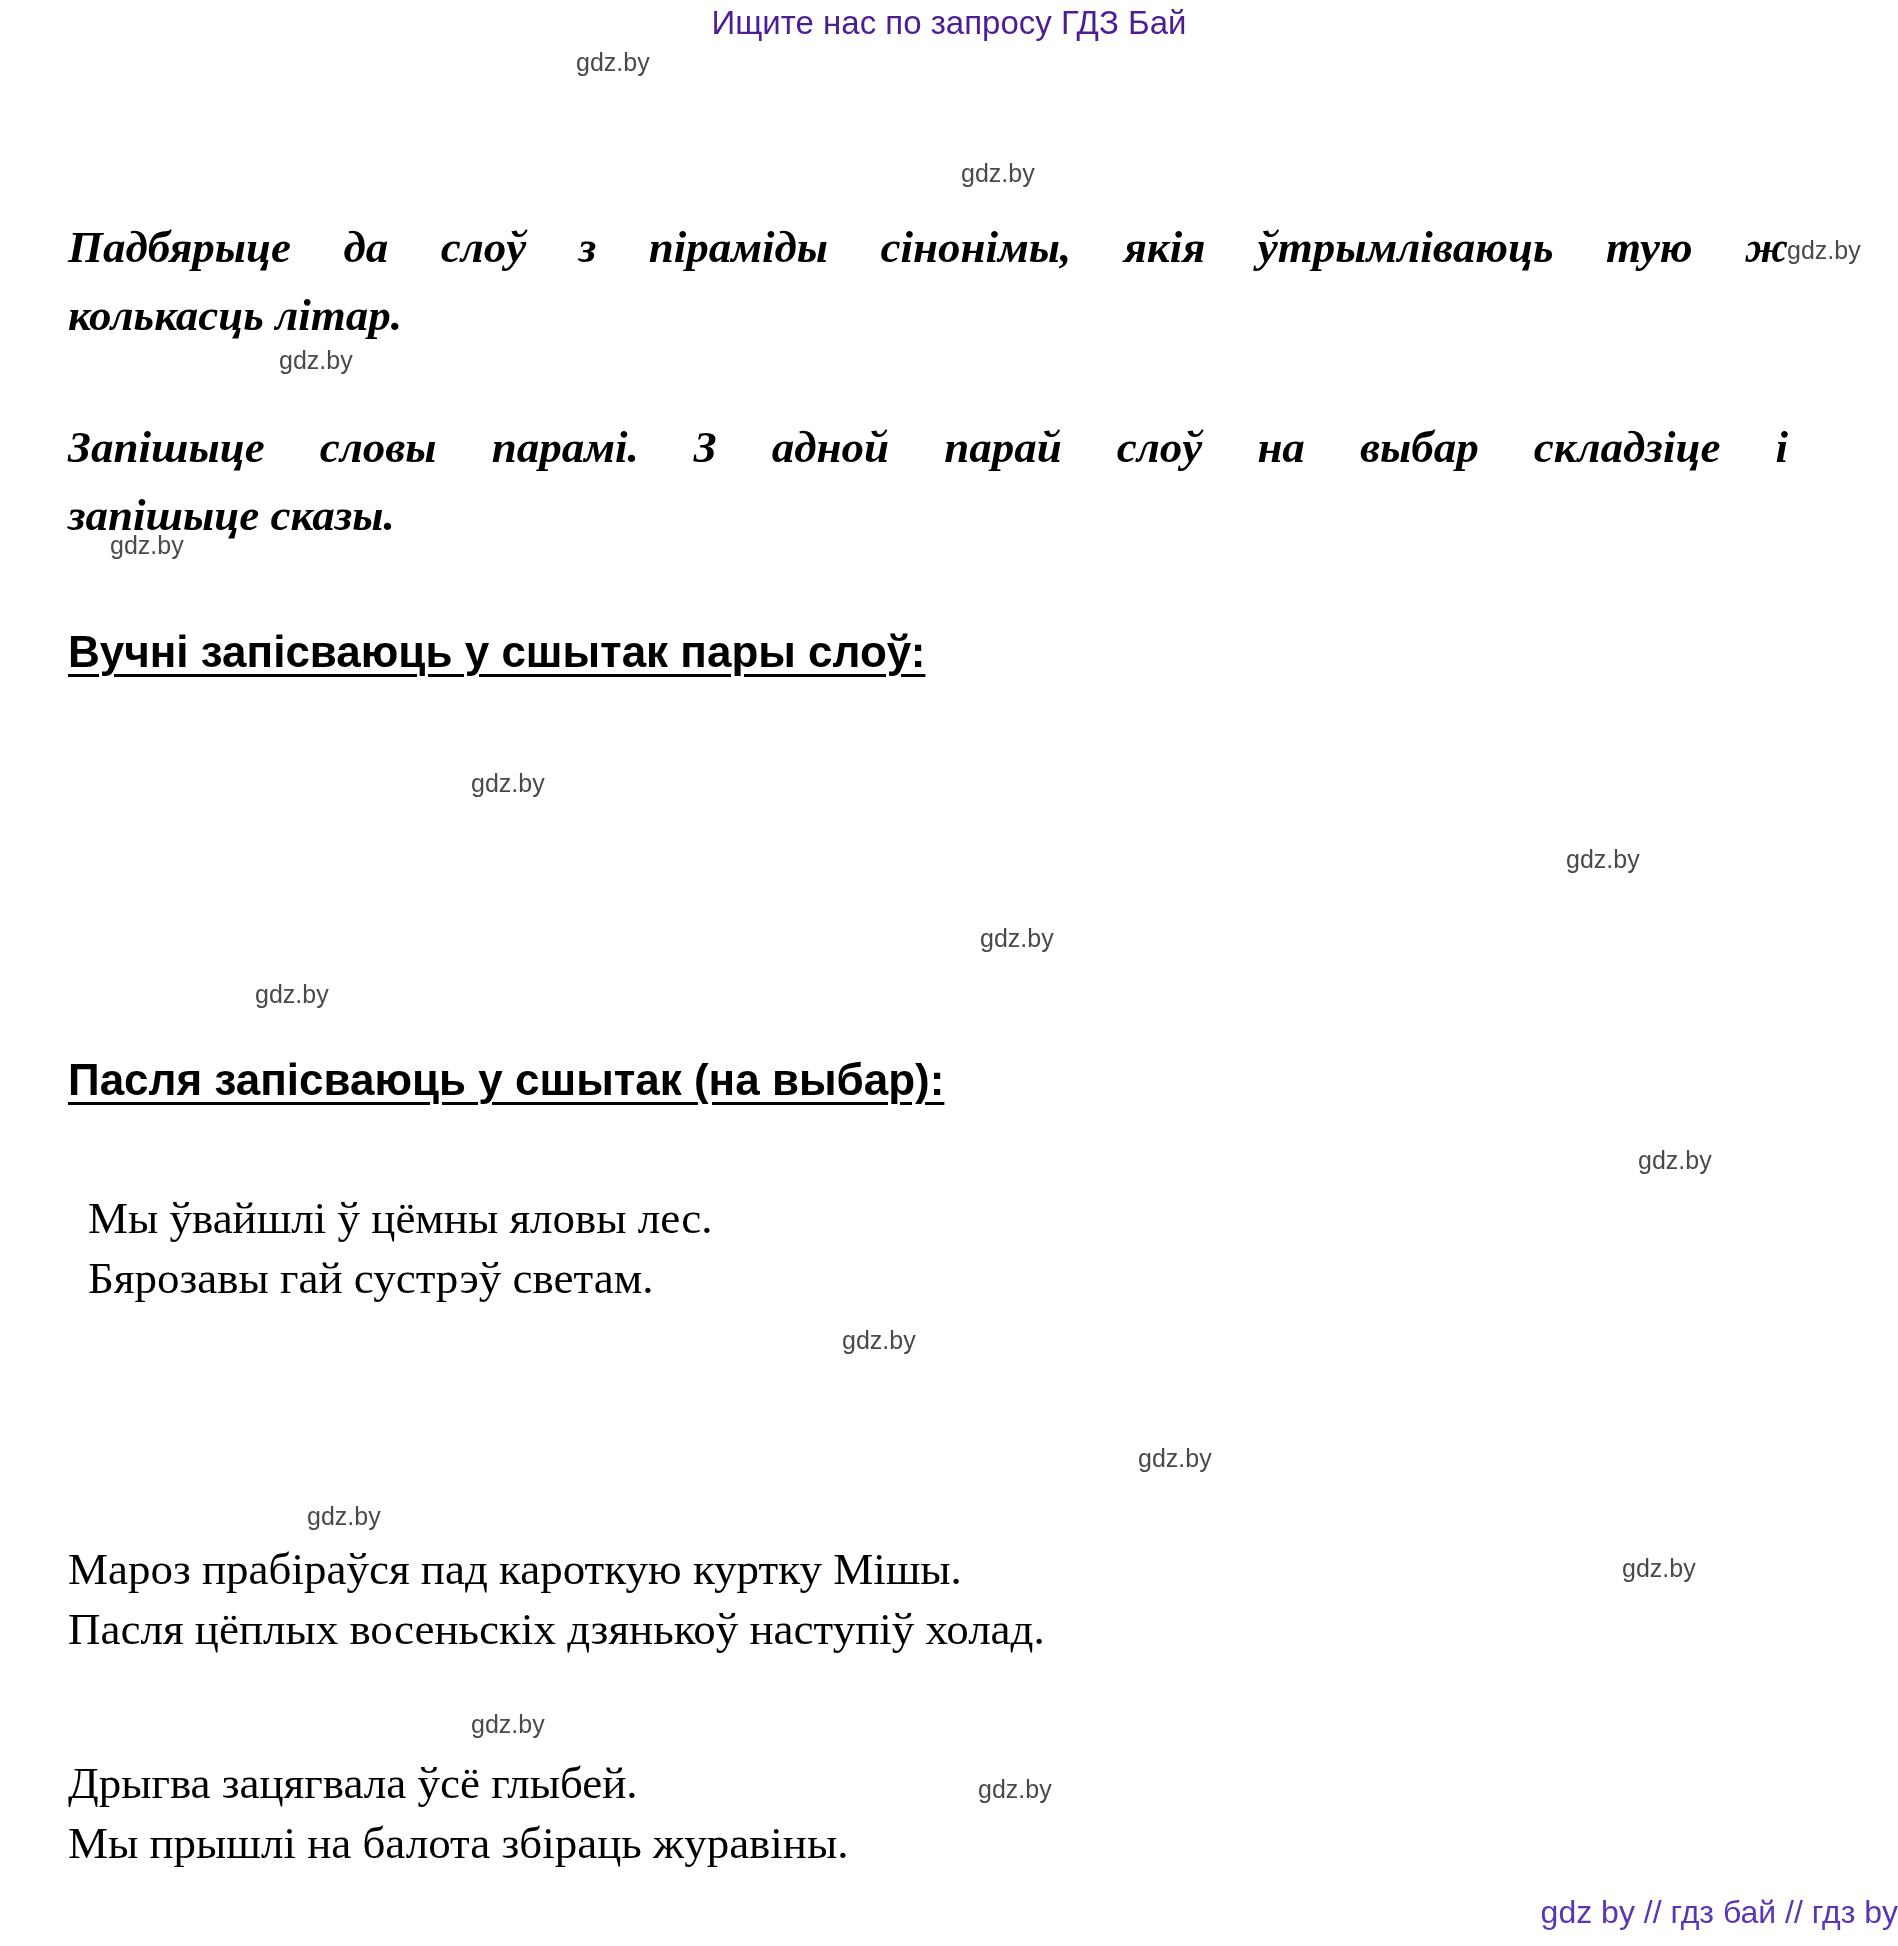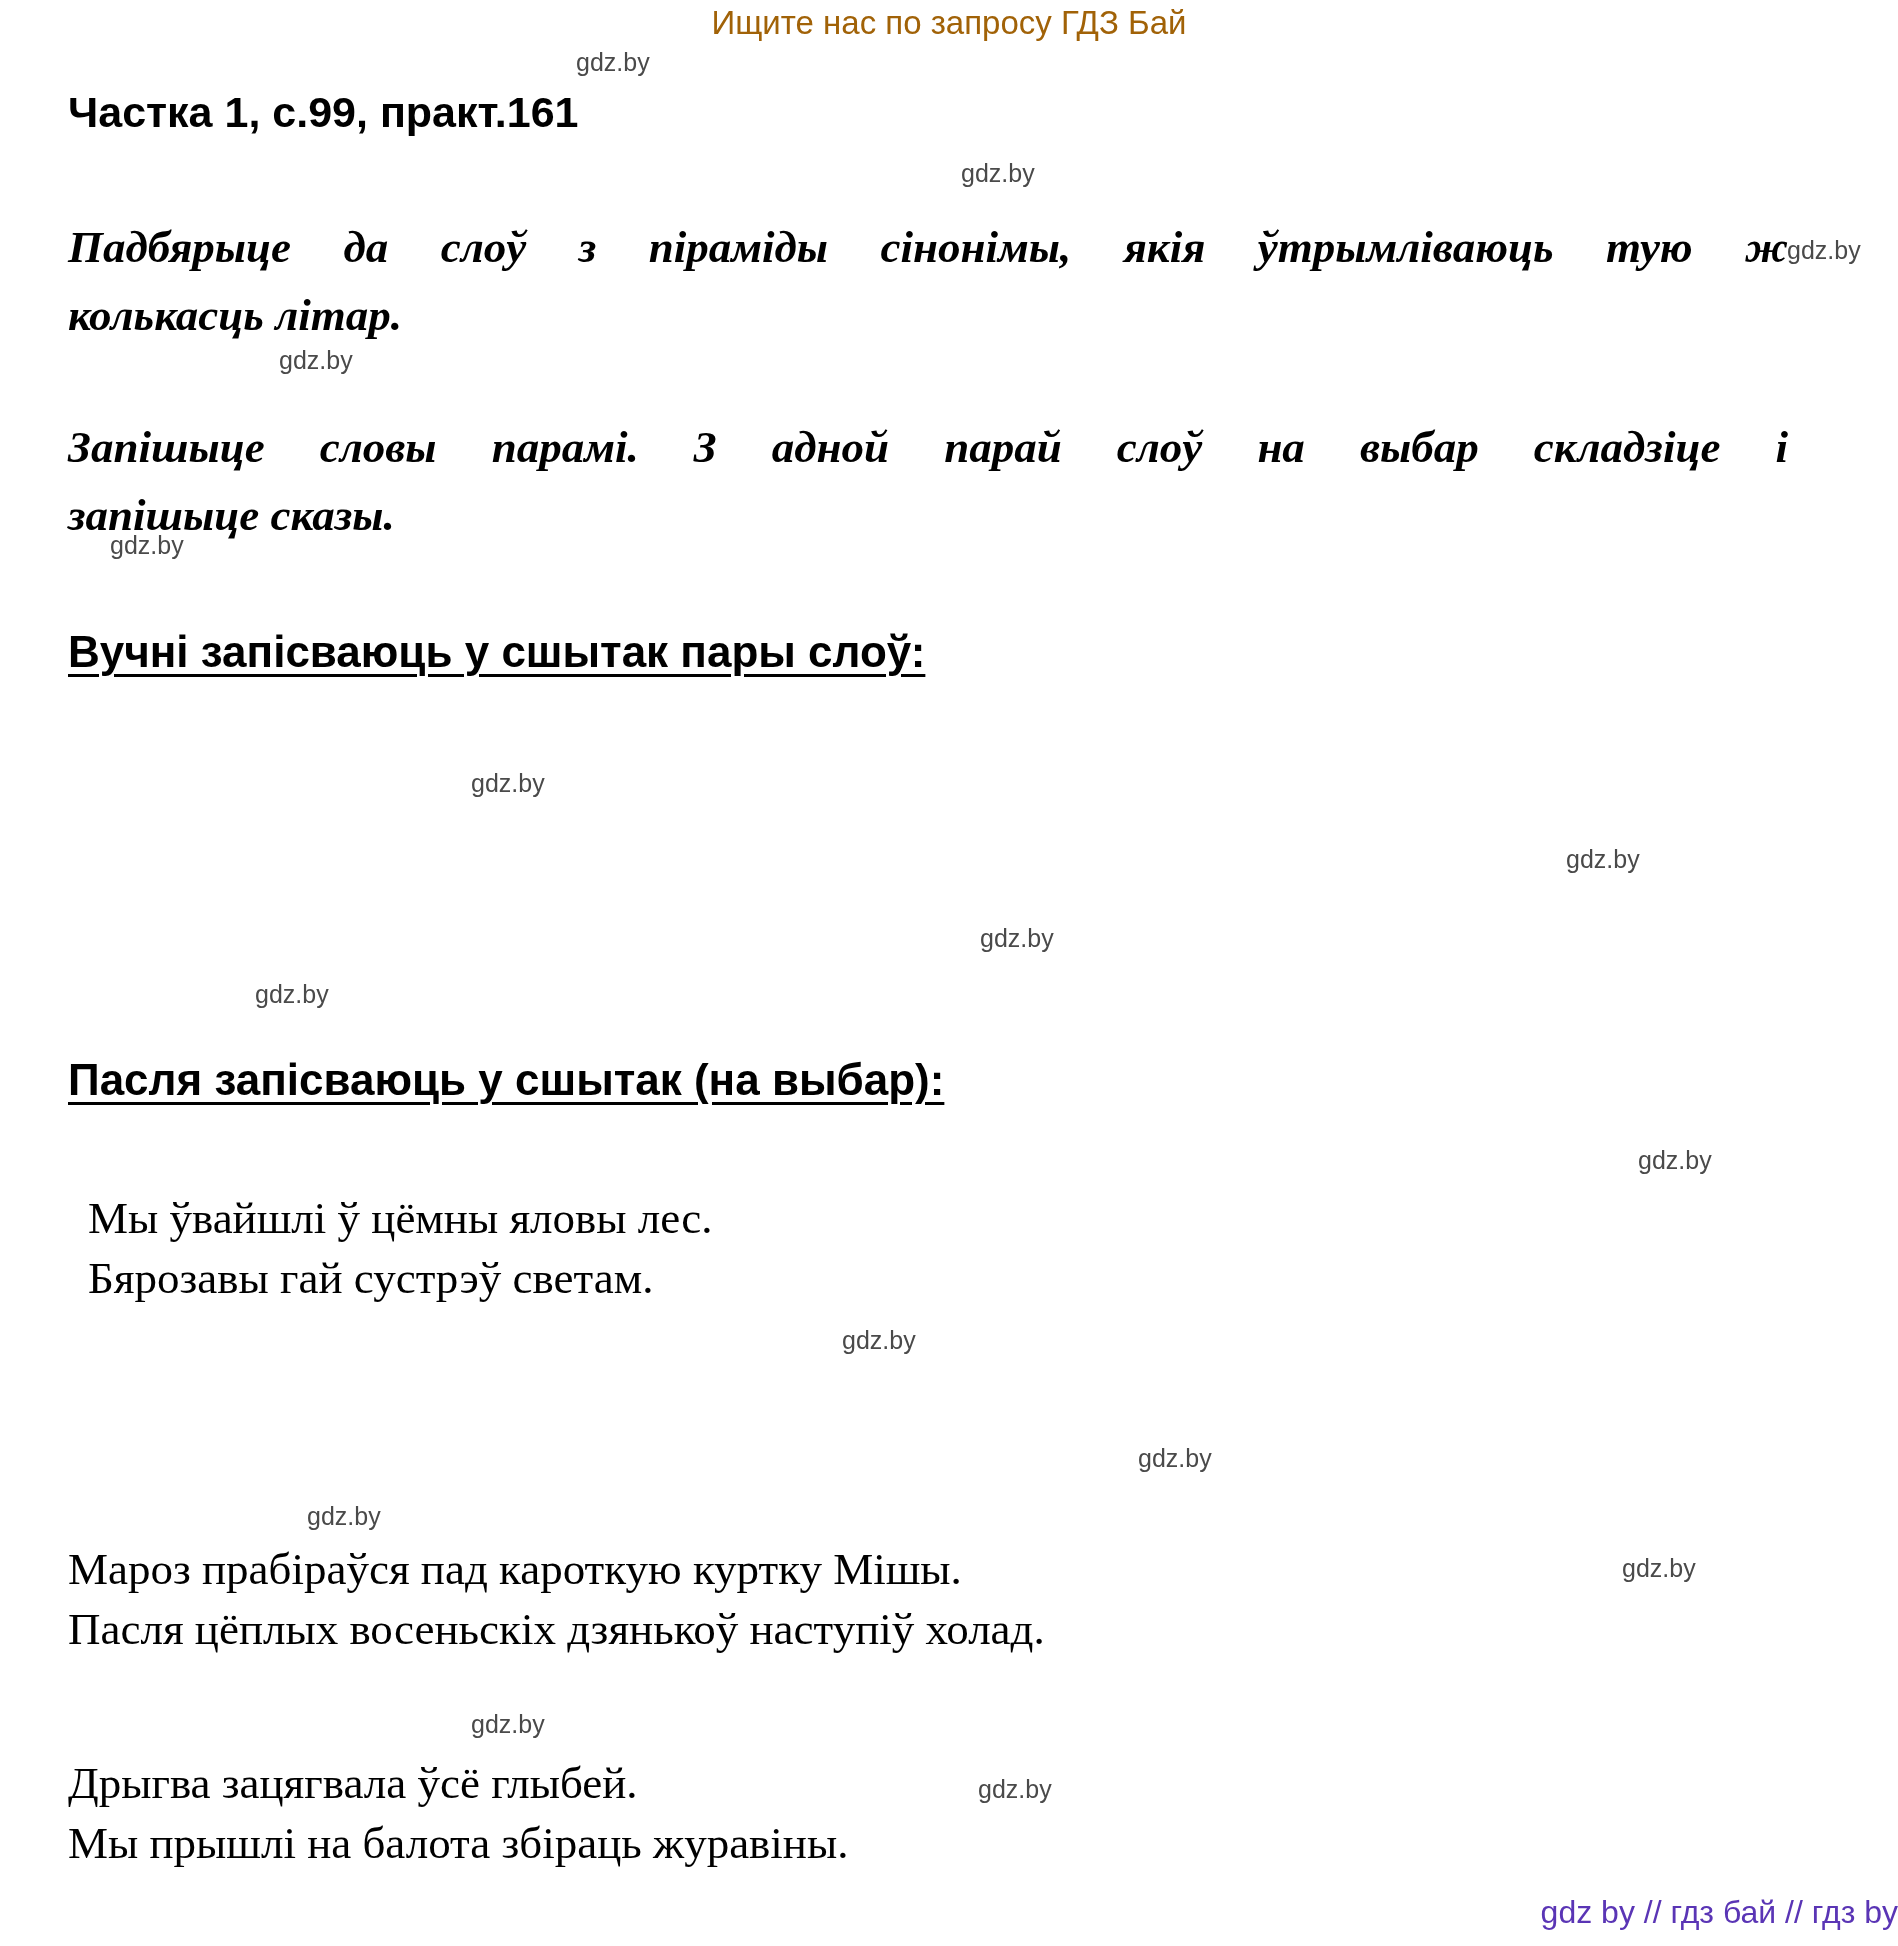--- a/index.html
+++ b/index.html
@@ -17,7 +17,7 @@
     text-align:center;
     font-family:"Liberation Sans", sans-serif;
     font-size:33px;
-    color:#a16207;
+    color:#4c1d95;
   }
   .wm {
     position:absolute;

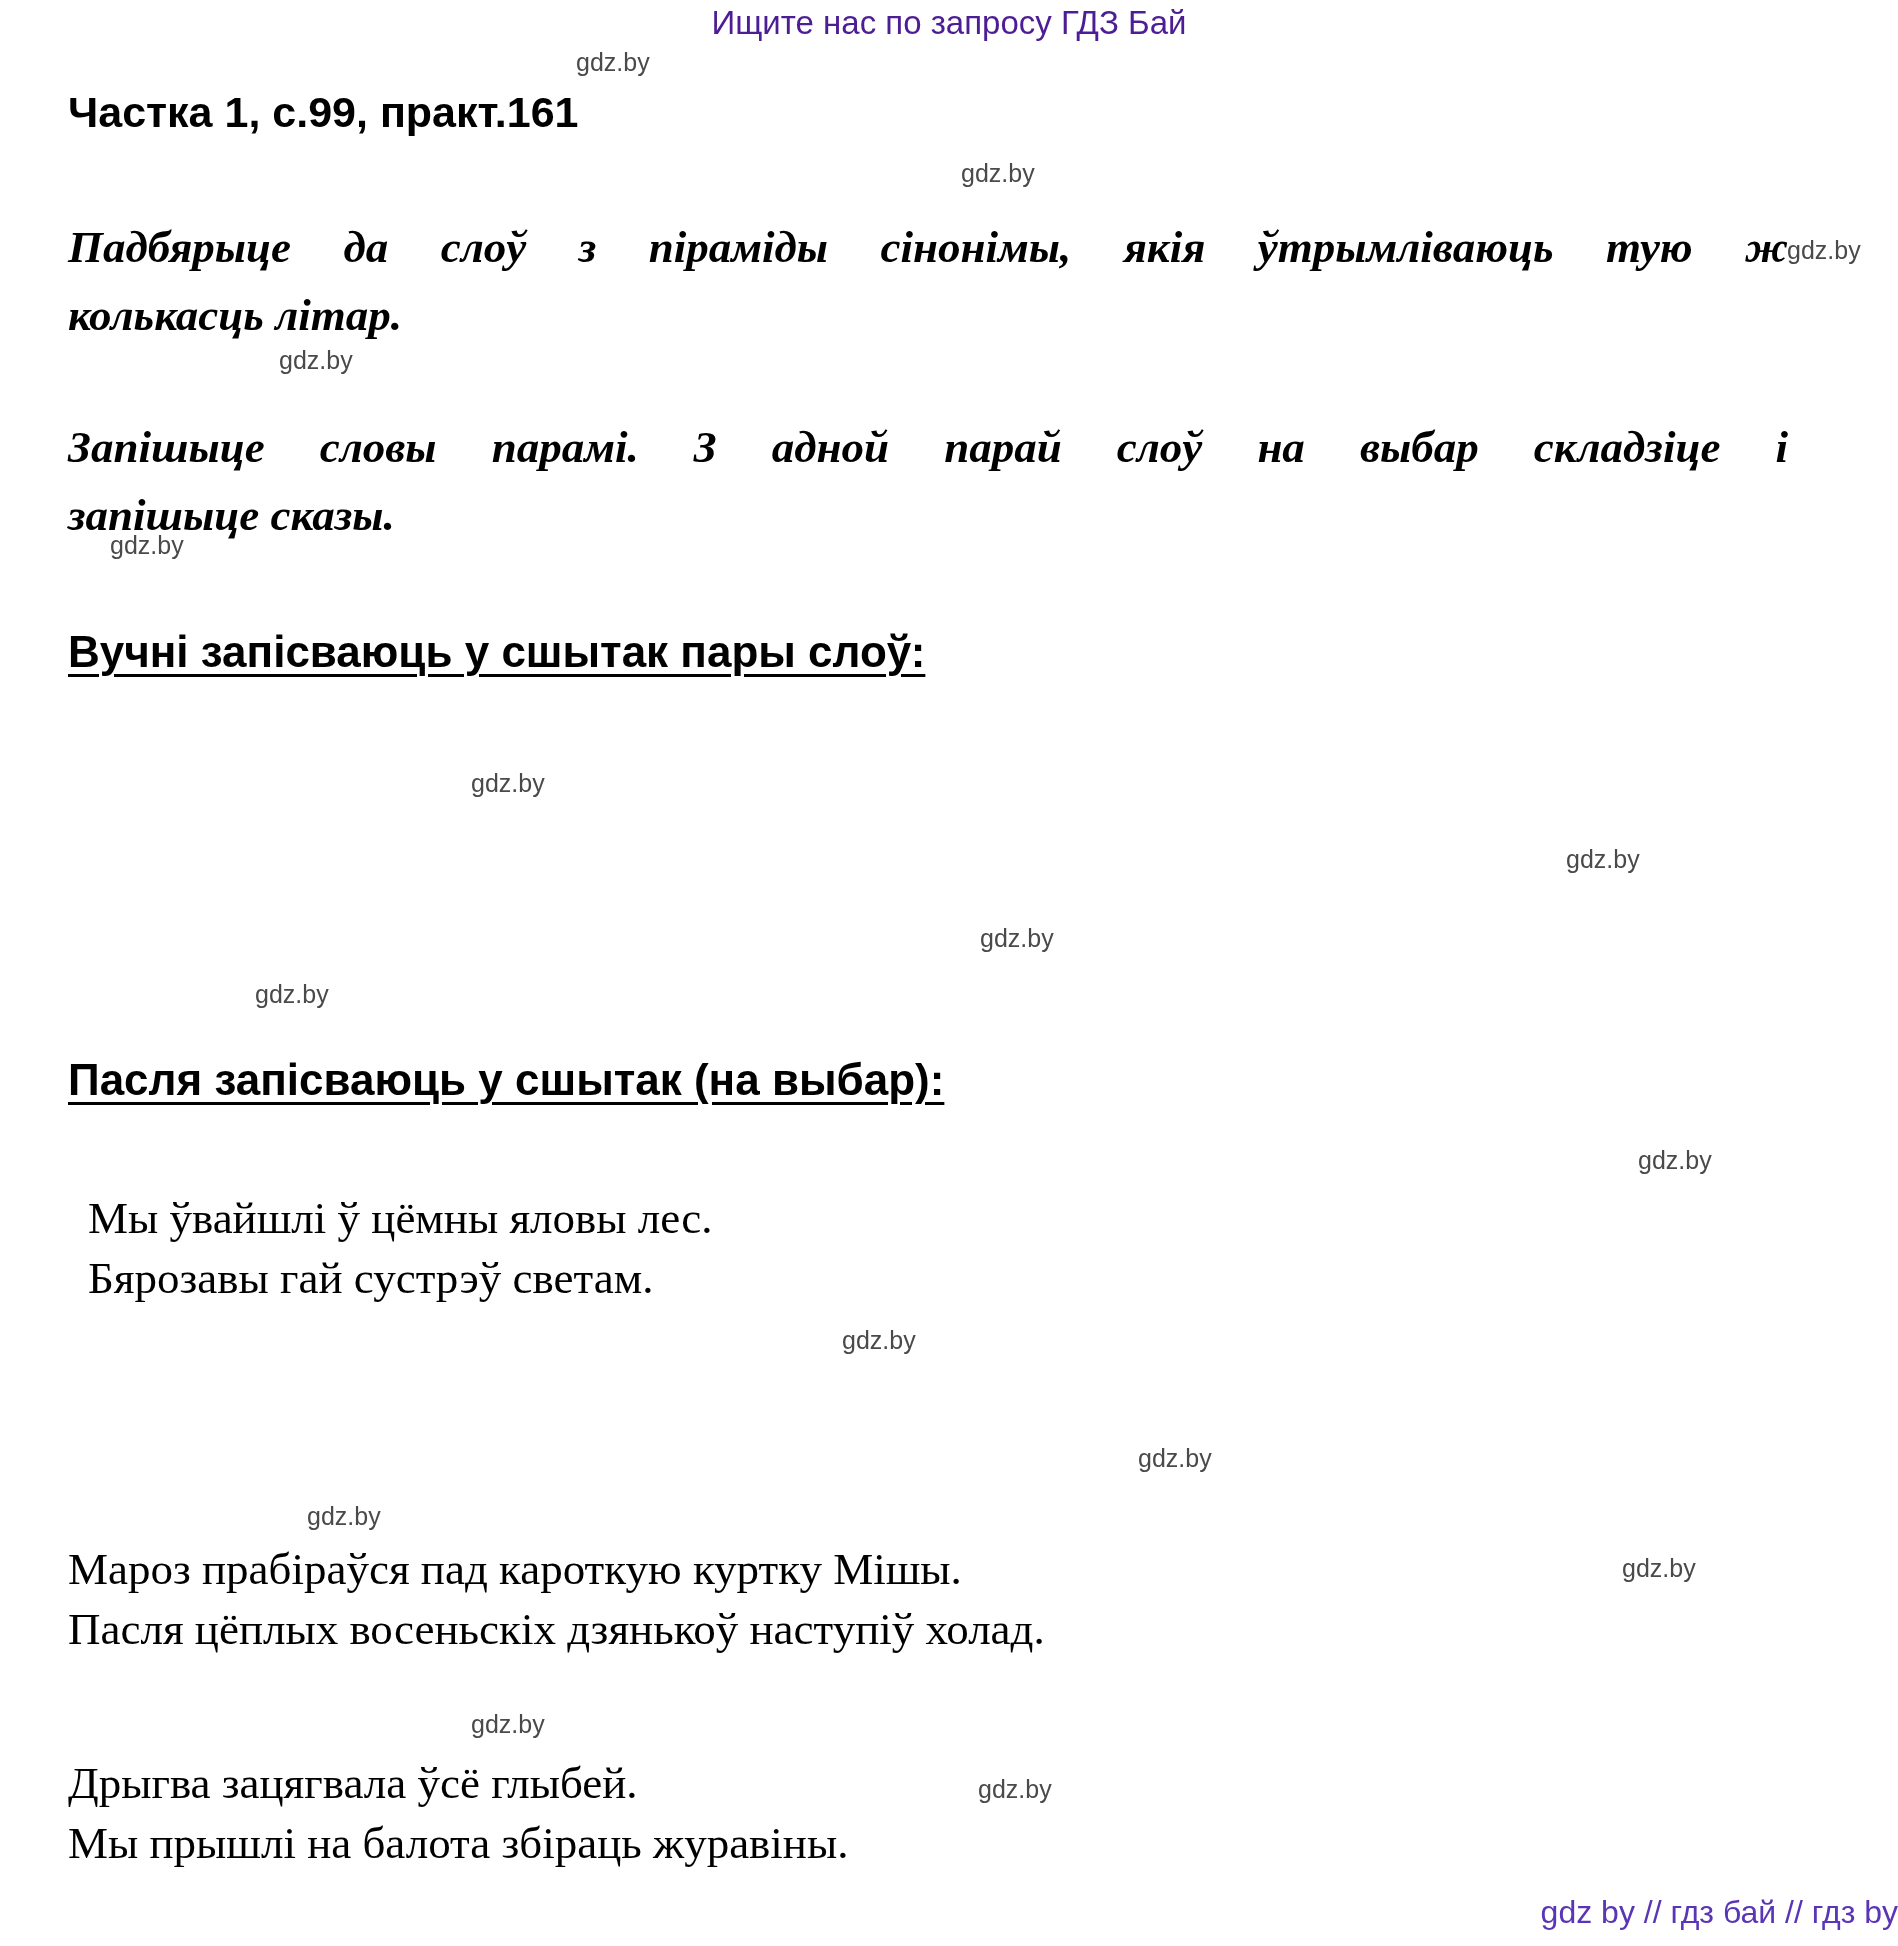--- a/index.html
+++ b/index.html
@@ -100,7 +100,6 @@
   <span class="wm" style="left:471px;top:1710px;">gdz.by</span>
   <span class="wm" style="left:978px;top:1775px;">gdz.by</span>
 
-  <div class="title">Частка 1, с.99, практ.161</div>
 
   <div class="task task1">
     <div class="l1">Падбярыце да слоў з піраміды сінонімы, якія ўтрымліваюць тую ж</div>

